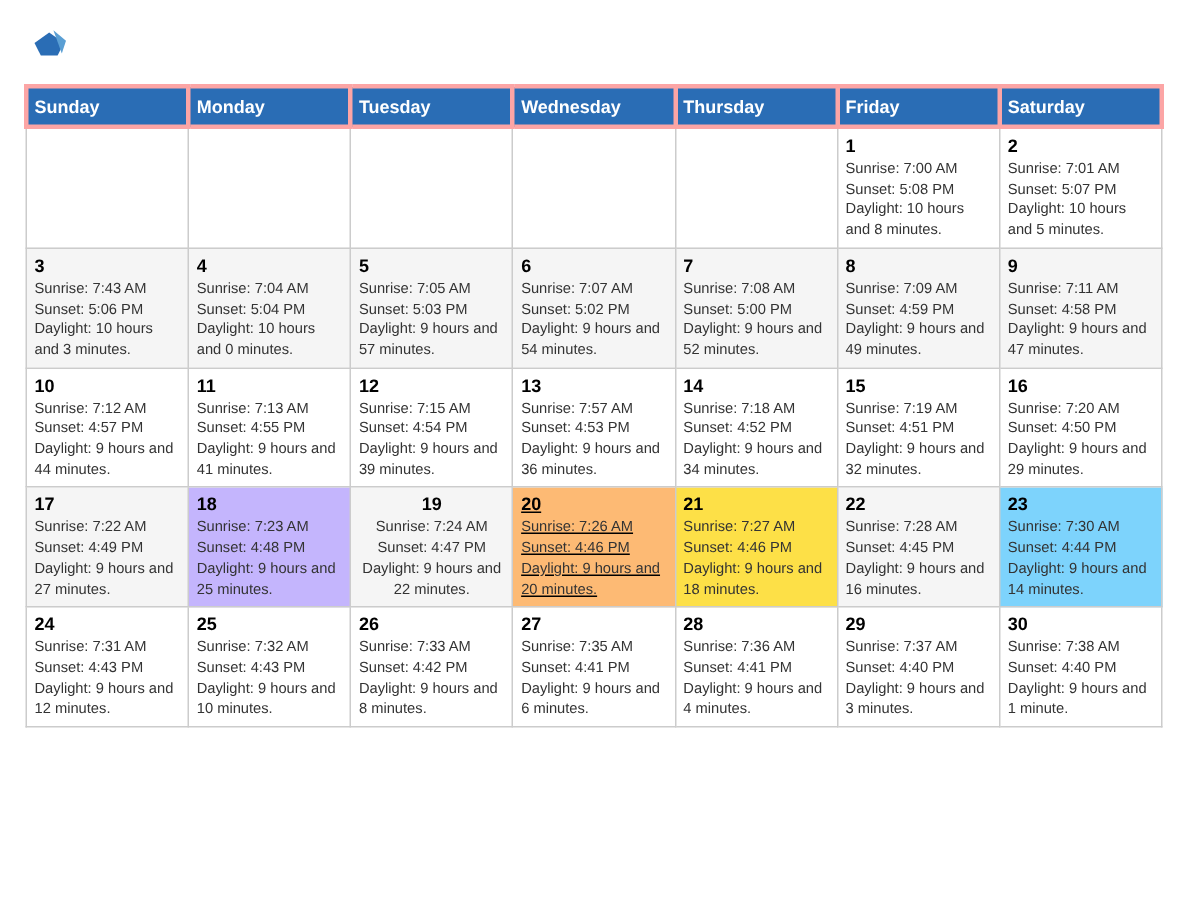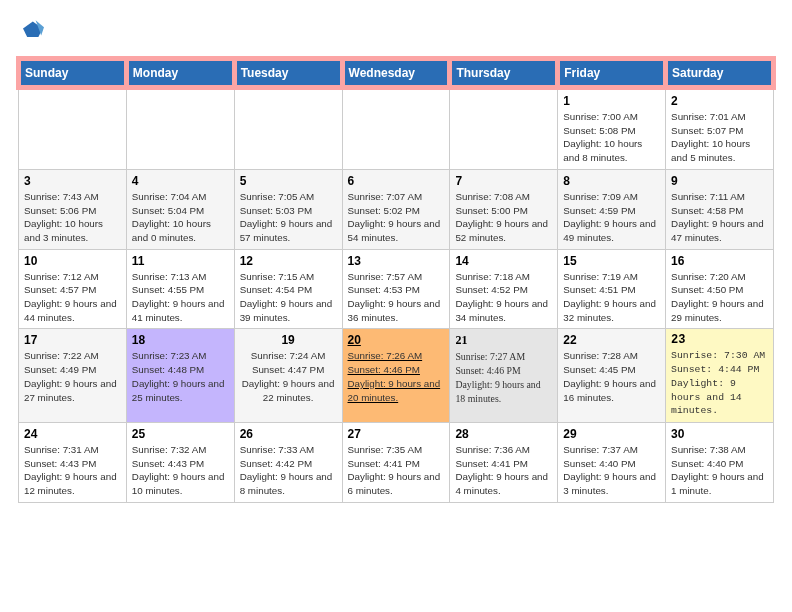--- a/index.html
+++ b/index.html
@@ -56,7 +56,7 @@
       text-align: left;
       font-size: 12px;
       font-weight: bold;
-      border: 5px solid #fca5a5;
+      border: 3px solid #fca5a5;
     }
     .calendar td {
       border: 1px solid #ccc;

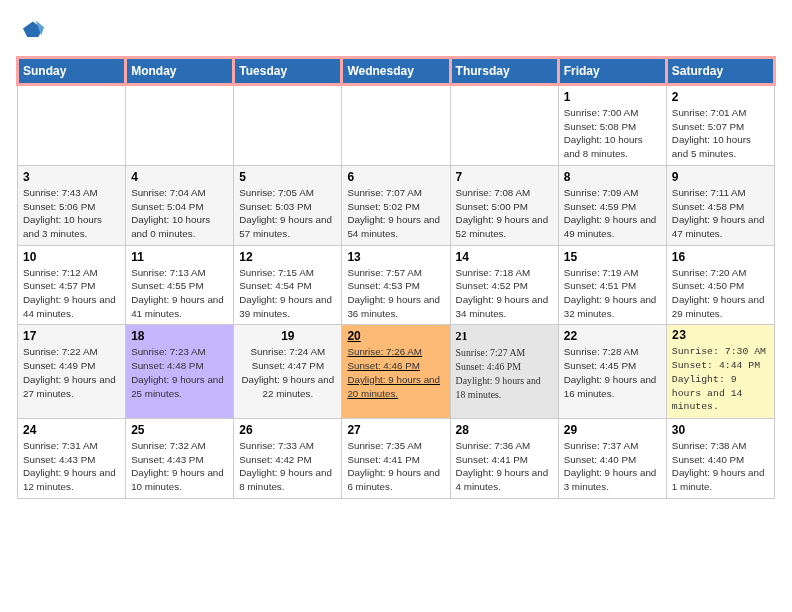--- a/index.html
+++ b/index.html
@@ -269,7 +269,7 @@
 Daylight: 9 hours
 and 20 minutes.</div>
         </td>
-        <td style="background: #e5e5e5; font-family: Liberation Serif, serif;">
+        <td style="background: #fde047;">
           <span class="day-number">21</span>
           <div class="day-info">Sunrise: 7:27 AM
 Sunset: 4:46 PM

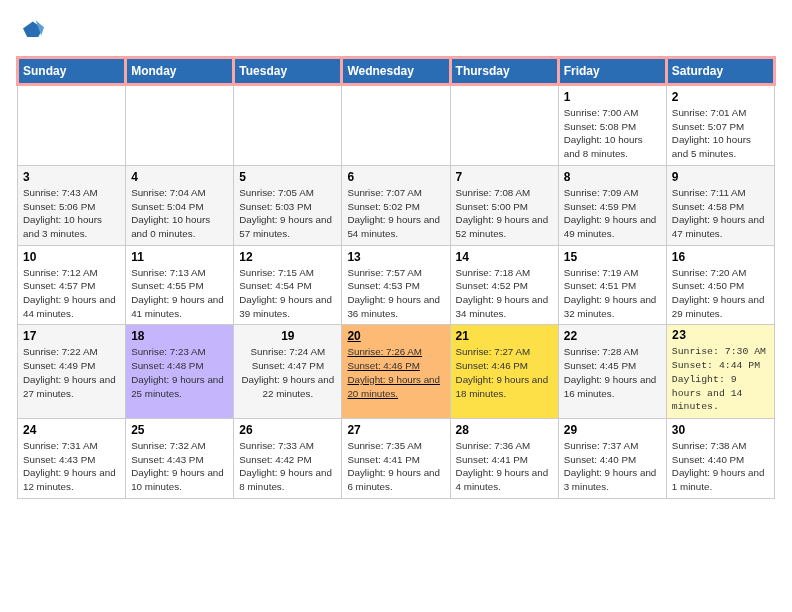--- a/index.html
+++ b/index.html
@@ -283,7 +283,7 @@
 Daylight: 9 hours
 and 16 minutes.</div>
         </td>
-        <td style="background: #fef9c3; font-family: Liberation Mono, monospace;">
+        <td style="background: #7dd3fc;">
           <span class="day-number">23</span>
           <div class="day-info">Sunrise: 7:30 AM
 Sunset: 4:44 PM

